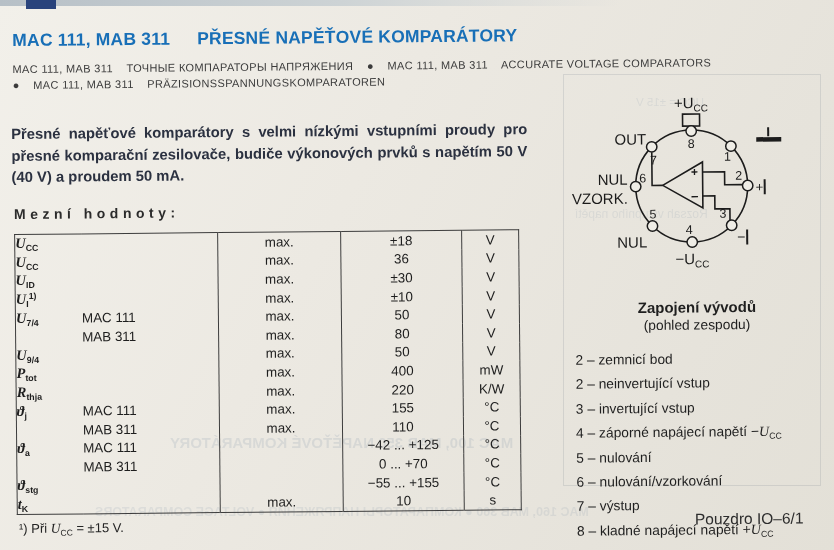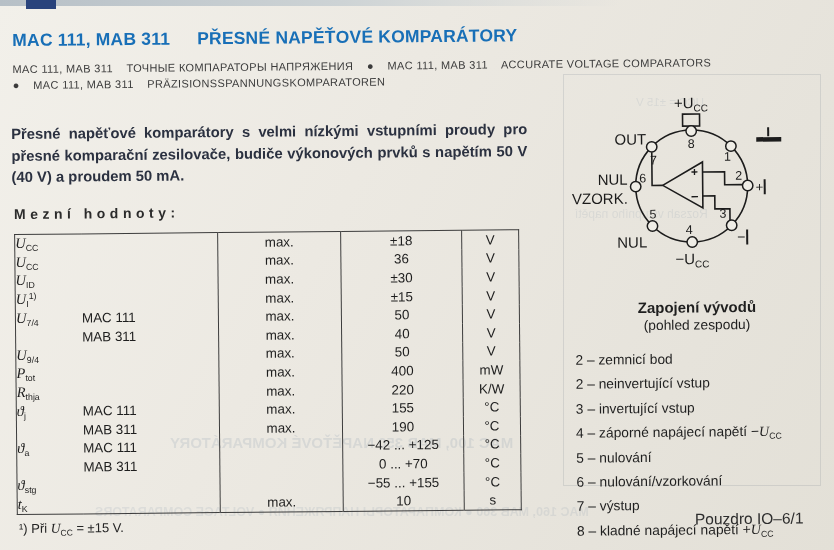--- a/index.html
+++ b/index.html
@@ -28,7 +28,7 @@
                font-size:13.4px;color:#1e1e1e;table-layout:fixed;}
   table.limits{border:1.6px solid #3d3d3d;}
   table.limits td{height:18.6px;padding:0;vertical-align:middle;overflow:hidden;}
-  .c-sym{width:66px;padding-left:18px;}
+  .c-sym{width:66px;padding-left:18px;font-weight:bold;}
   .c-dev{width:136px;}
   .c-max{width:122px;text-align:center;border-left:1.2px solid #3d3d3d;}
   .c-val{width:120px;text-align:center;border-left:1.2px solid #3d3d3d;}

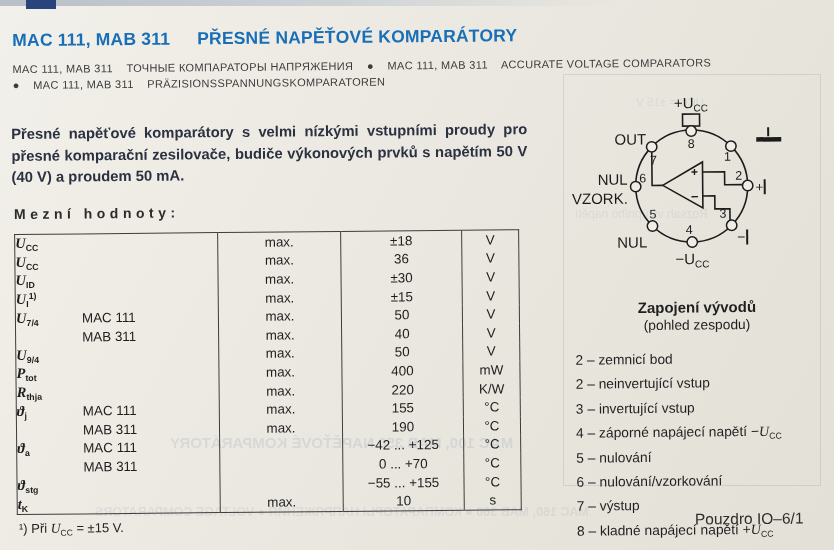--- a/index.html
+++ b/index.html
@@ -120,7 +120,7 @@
           <td class="c-sym"><span class="sym-b">U</span><sub>I</sub><sup>1)</sup></td>
           <td class="c-dev"></td>
           <td class="c-max">max.</td>
-          <td class="c-val">±15</td>
+          <td class="c-val">±10</td>
           <td class="c-unit">V</td>
         </tr>
         <tr>

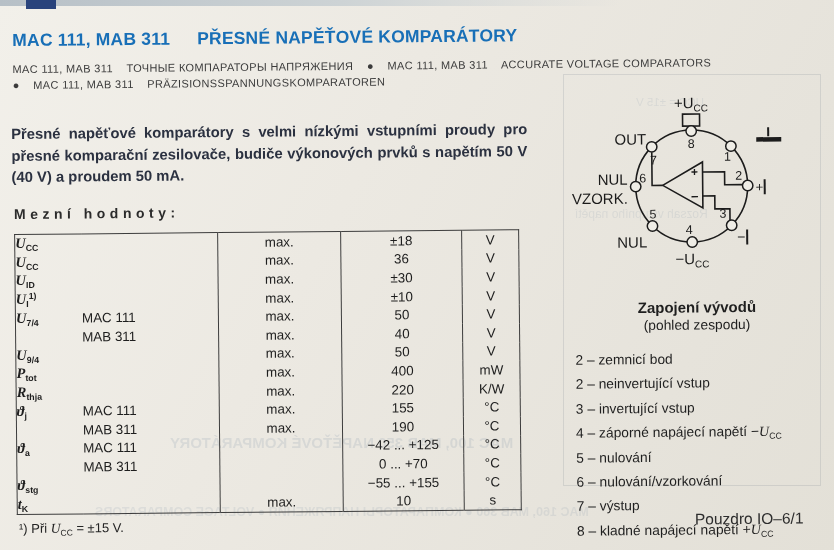--- a/index.html
+++ b/index.html
@@ -134,7 +134,7 @@
           <td class="c-sym"><span class="sym-b"></span><sub></sub><sup></sup></td>
           <td class="c-dev">MAB 311</td>
           <td class="c-max">max.</td>
-          <td class="c-val">40</td>
+          <td class="c-val">80</td>
           <td class="c-unit">V</td>
         </tr>
         <tr>

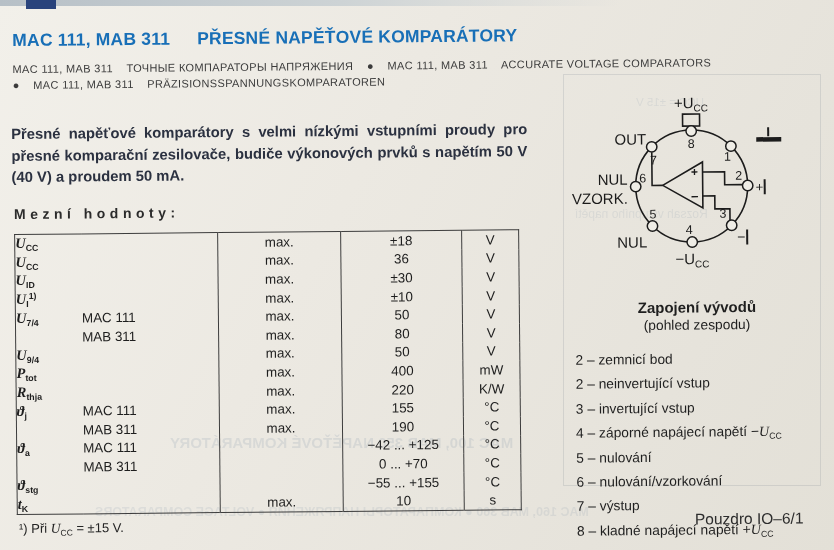--- a/index.html
+++ b/index.html
@@ -169,7 +169,7 @@
           <td class="c-sym"><span class="sym-b"></span><sub></sub><sup></sup></td>
           <td class="c-dev">MAB 311</td>
           <td class="c-max">max.</td>
-          <td class="c-val">190</td>
+          <td class="c-val">110</td>
           <td class="c-unit">°C</td>
         </tr>
         <tr>

